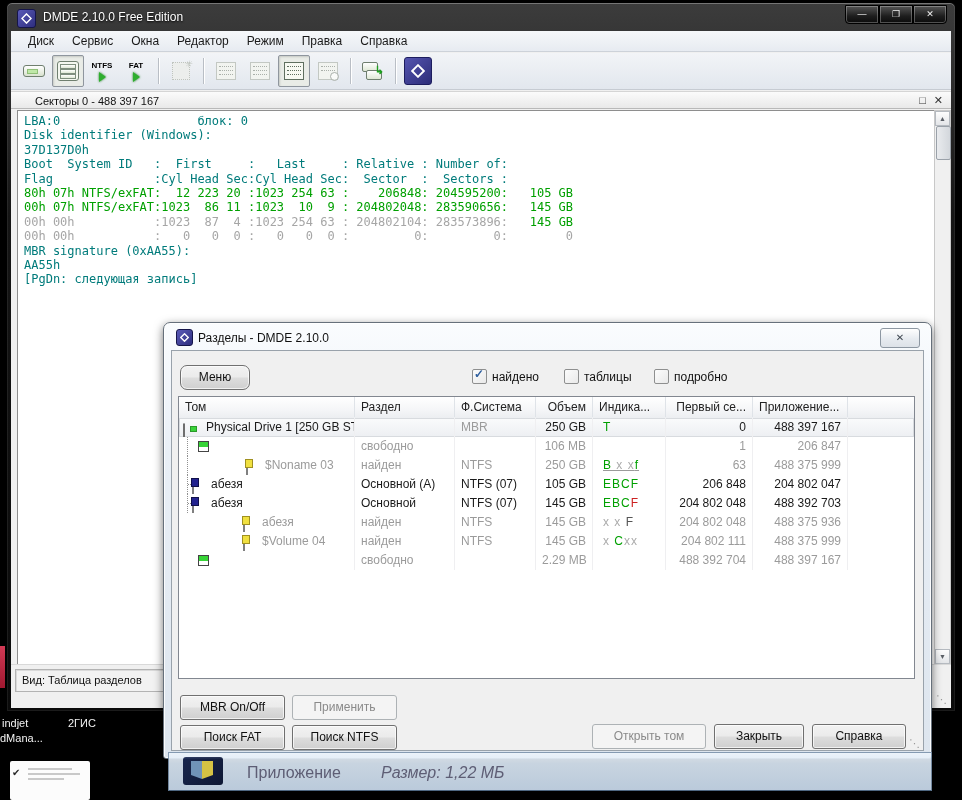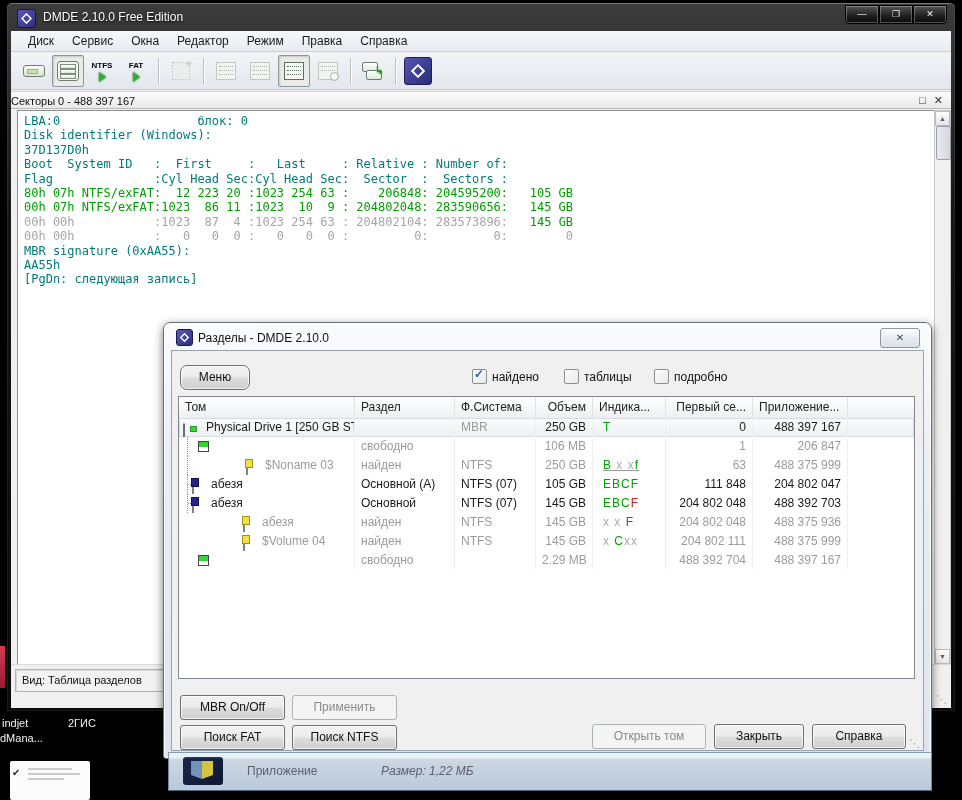--- a/index.html
+++ b/index.html
@@ -71,7 +71,7 @@
   
   #sector-header{position:absolute;left:0;top:60px;width:100%;height:18px;
     background:linear-gradient(180deg,#fbfbfb,#e9e9e9);border-top:1px solid #d5d5d5;border-bottom:1px solid #b9b9b9;
-    font-size:11px;color:#111;line-height:18px;padding-left:0;box-sizing:border-box;}
+    font-size:11px;color:#111;line-height:18px;padding-left:24px;box-sizing:border-box;}
   .sector-header-btns{position:absolute;right:8px;top:0;display:flex;gap:8px;color:#333;font-size:11px;line-height:17px;}
   #sector-view{position:absolute;left:6px;top:79px;width:917px;height:553px;background:#fff;
     border:1px solid #8e8e8e;border-right:none;overflow:hidden;}

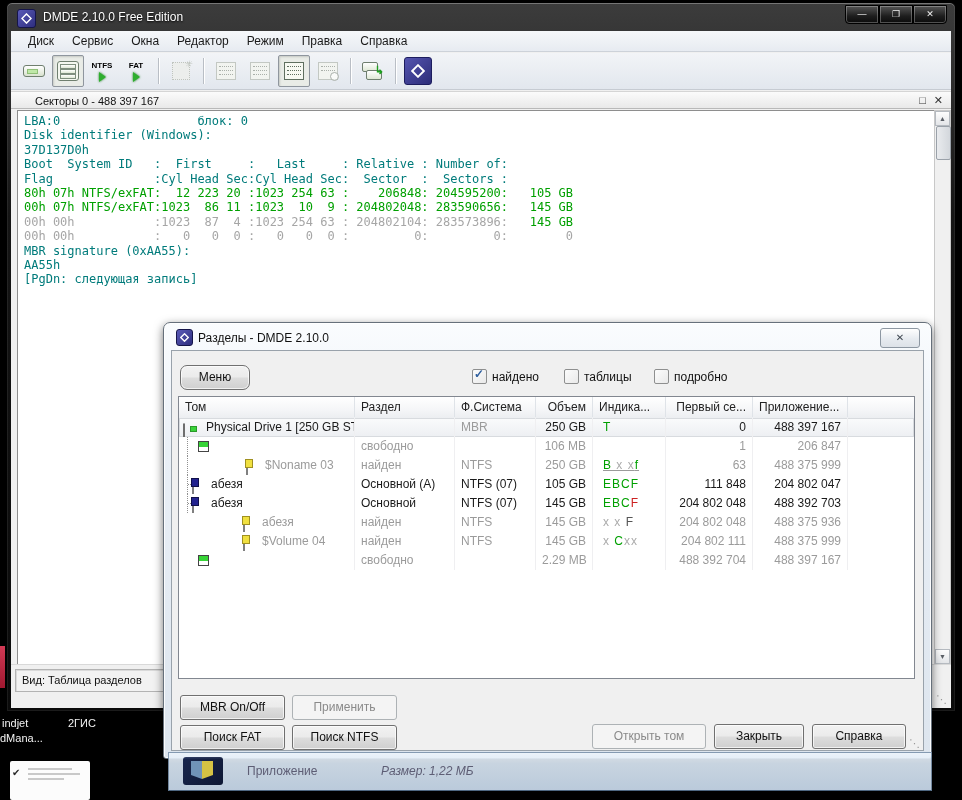--- a/index.html
+++ b/index.html
@@ -364,7 +364,7 @@
             <span class="tcell tone-d" style="left: 276px; width: 81px;">NTFS (07)</span>
             <span class="tcell right tone-d" style="left: 357px; width: 57px;">105 GB</span>
             <span class="tcell tone-d ind" style="left: 414px; width: 73px; padding-left: 10px;"><span class="ind-g">EBCF</span></span>
-            <span class="tcell right tone-d" style="left: 487px; width: 87px;">111 848</span>
+            <span class="tcell right tone-d" style="left: 487px; width: 87px;">206 848</span>
             <span class="tcell right tone-d" style="left: 574px; width: 95px;">204 802 047</span>
           </div>
           <div class="trow" style="top: 76px;">

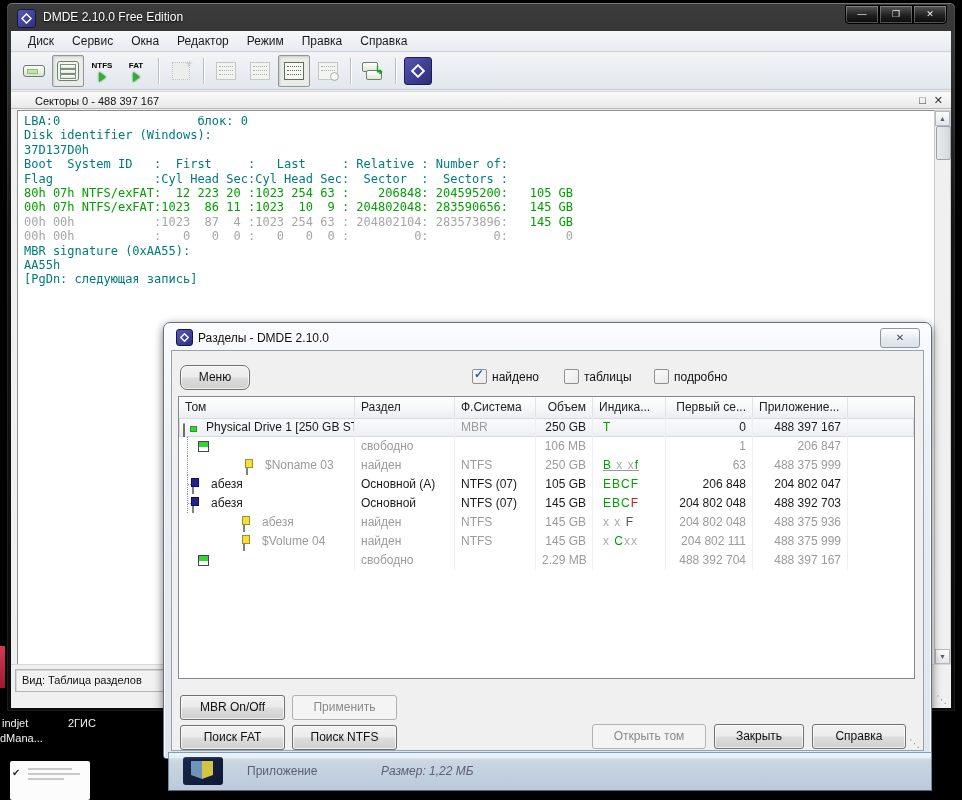--- a/index.html
+++ b/index.html
@@ -148,7 +148,7 @@
   .shield .half{position:absolute;top:4px;width:11px;height:18px;}
   .shield .l{left:8px;background:#7aa0c8;clip-path:polygon(0 0,100% 0,100% 100%,0 78%);}
   .shield .r{left:19px;background:#e8d44a;clip-path:polygon(0 0,100% 0,100% 78%,0 100%);}
-  .strip-text{position:absolute;top:11px;font-size:12px;color:#66667f;text-align:center;}
+  .strip-text{position:absolute;top:11px;font-size:16px;color:#66667f;text-align:center;}
 </style>
 </head>
 <body>

